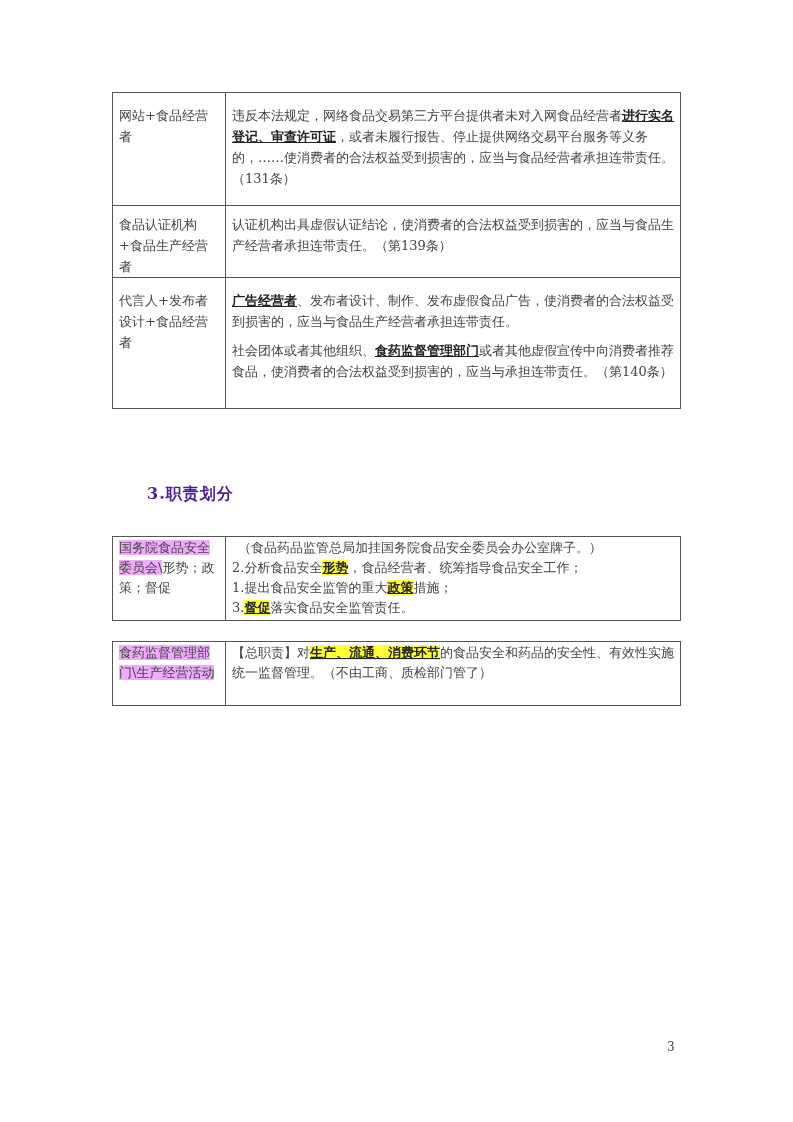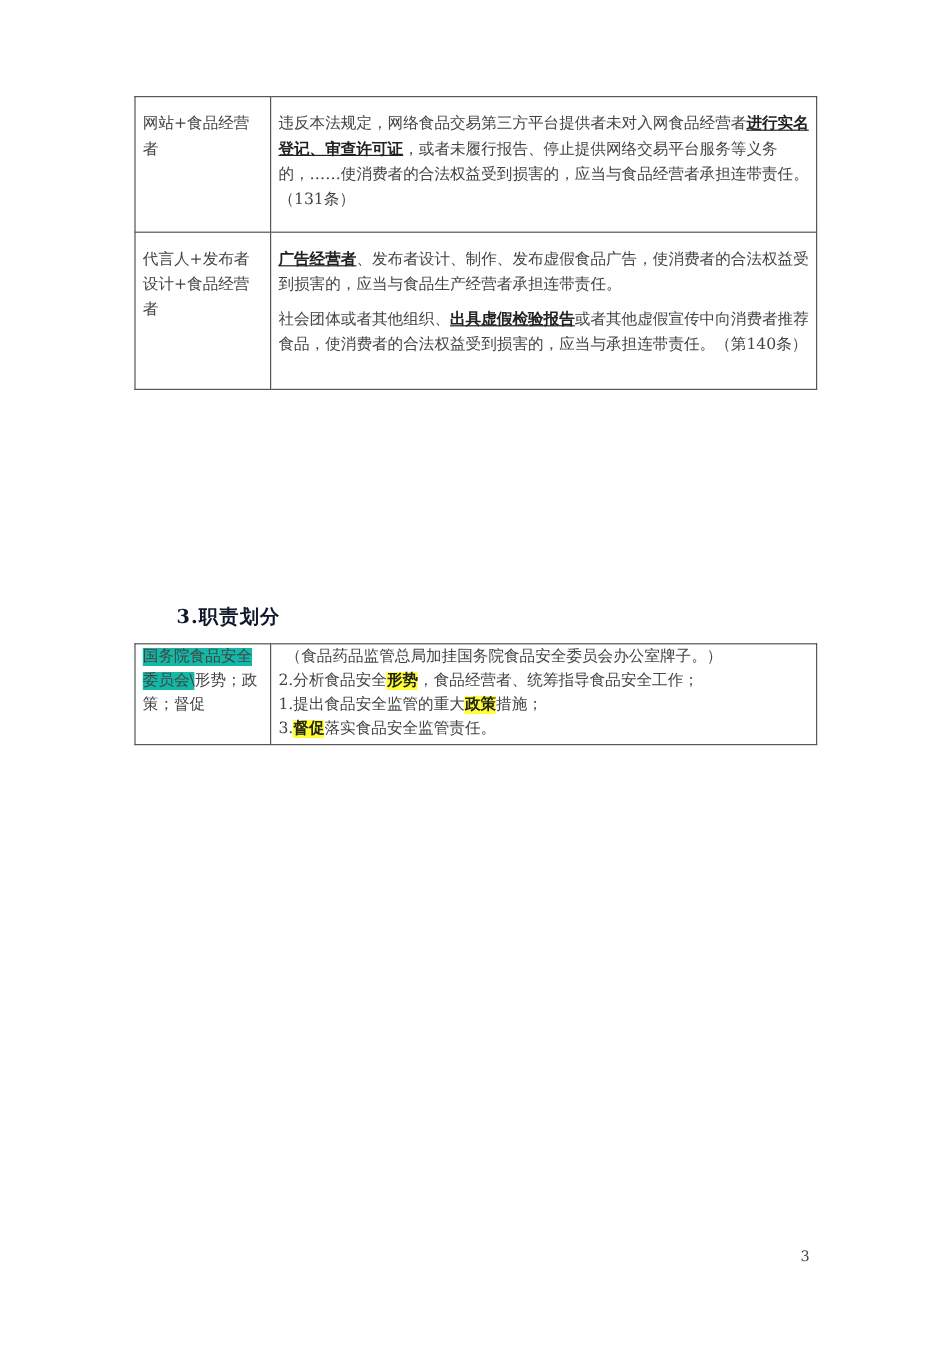--- a/index.html
+++ b/index.html
@@ -8,7 +8,7 @@
   .page { position:absolute; left:0; top:0; width:793px; height:1122px; background:#fff; }
   table { border-collapse:collapse; position:absolute; left:112px; width:569px; table-layout:fixed; }
   td { border:1px solid #555; vertical-align:top; font-size:13px; line-height:21px; color:#444; }
-  #t1 { top:80px; }
+  #t1 { top:92px; }
   #t1 td { padding:8px 6px 0 6px; }
   #t1 col.c1 { width:113px; }
   #t1 tr.r1 td { height:100px; padding-top:12px; }

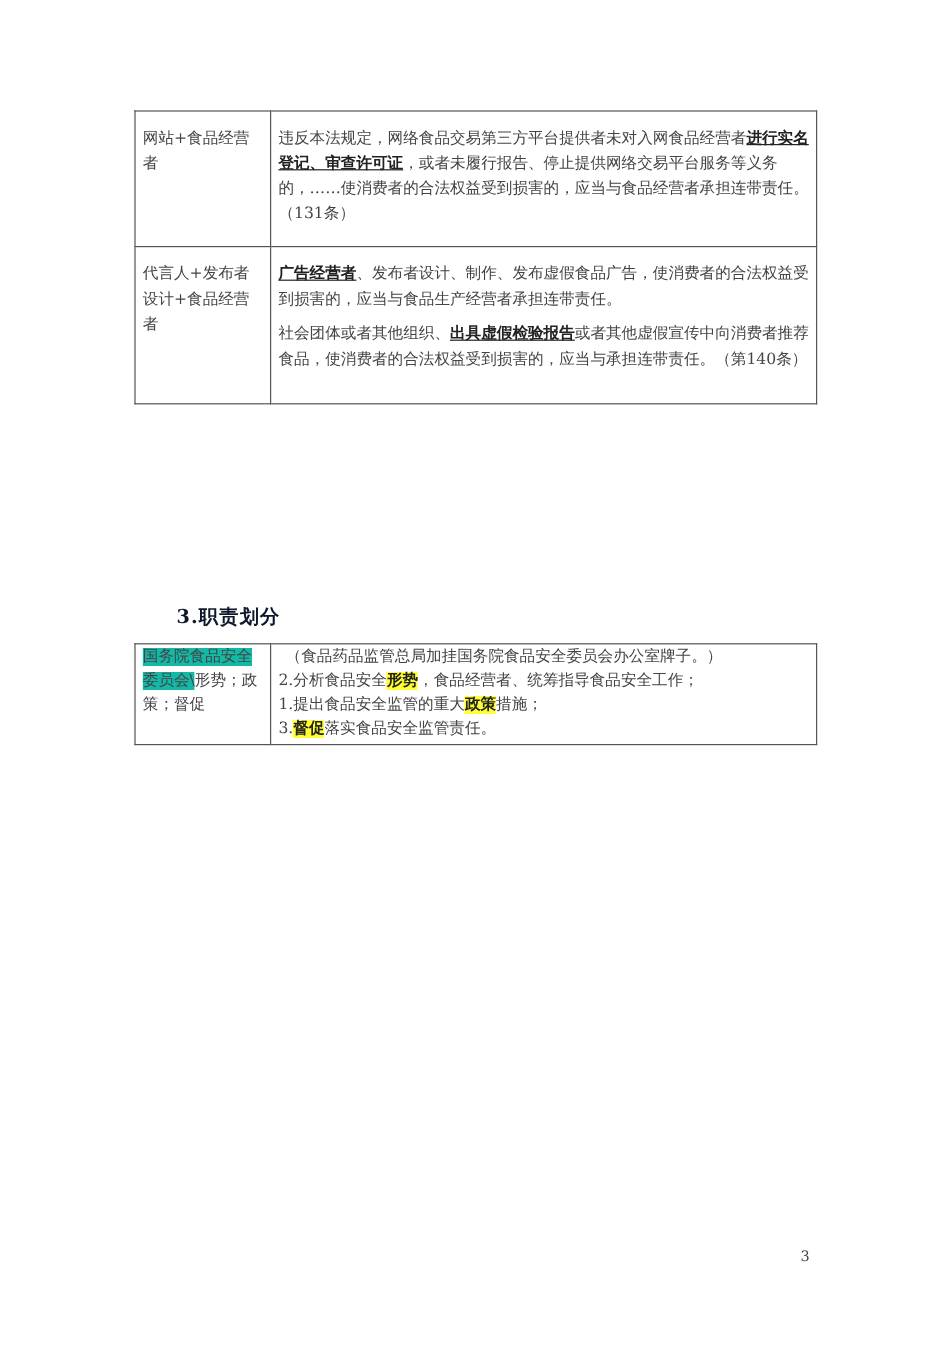--- a/index.html
+++ b/index.html
@@ -44,6 +44,10 @@
       <td>网站+食品经营者</td>
       <td><span>违反本法规定，网络食品交易第三方平台提供者未对入网食品经营者</span><span class="u">进行实名登记、审查许可证</span><span>，或者未履行报告、停止提供网络交易平台服务等义务的，……使消费者的合法权益受到损害的，应当与食品经营者承担连带责任。（131条）</span></td>
     </tr>
+    <tr class="r3">
+      <td>食品认证机构+食品生产经营者</td>
+      <td>认证机构出具虚假认证结论，使消费者的合法权益受到损害的，应当与食品生产经营者承担连带责任。（第139条）</td>
+    </tr>
     <tr class="r4">
       <td>代言人+发布者设计+食品经营者</td>
       <td>

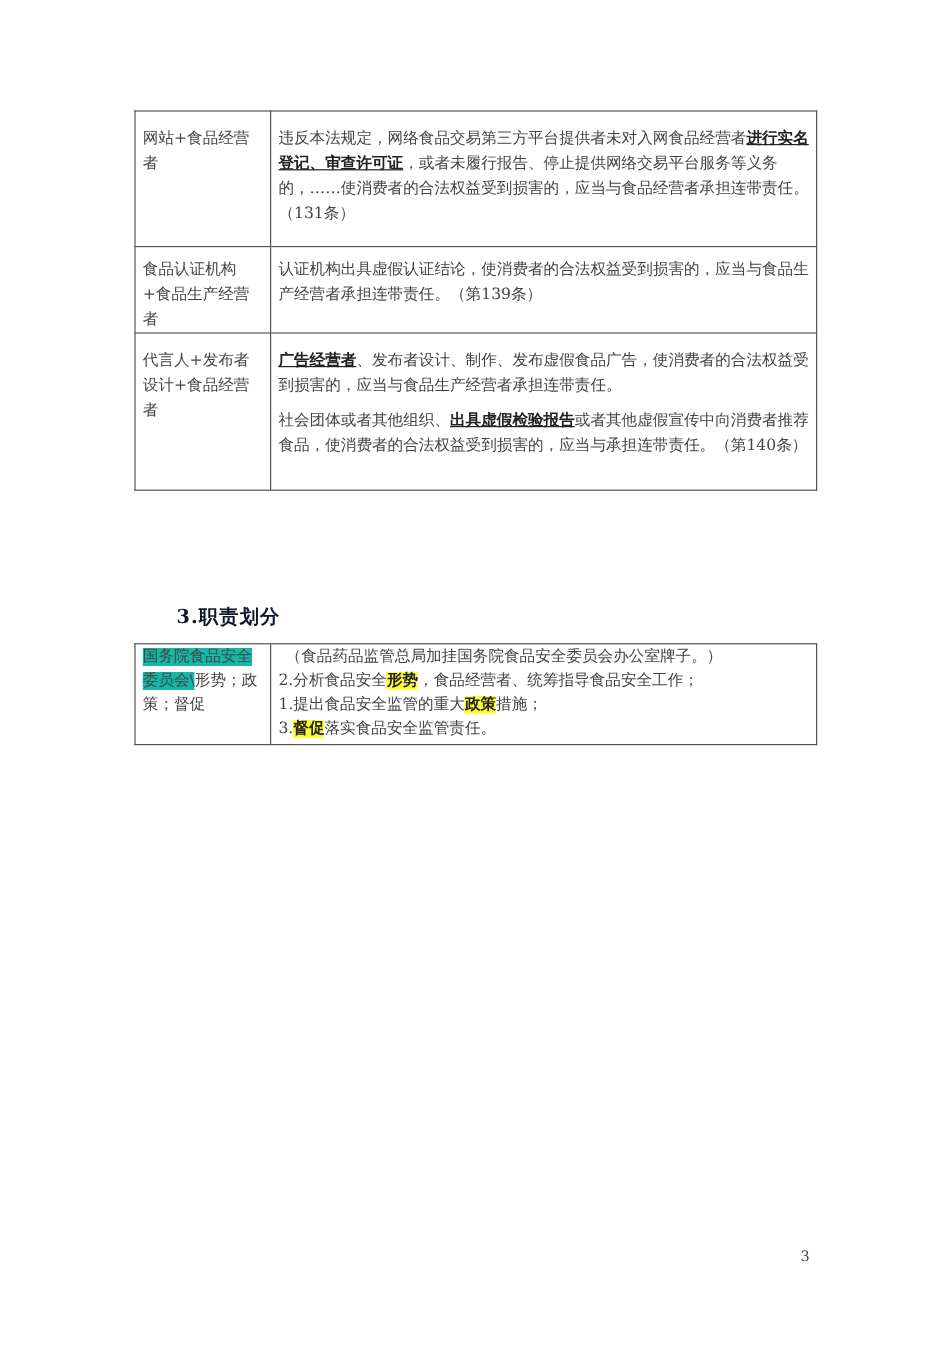--- a/index.html
+++ b/index.html
@@ -52,7 +52,7 @@
       <td>代言人+发布者设计+食品经营者</td>
       <td>
         <div><span class="u">广告经营者</span><span>、发布者设计、制作、发布虚假食品广告，使消费者的合法权益受到损害的，应当与食品生产经营者承担连带责任。</span></div>
-        <div class="para2"><span>社会团体或者其他组织、</span><span class="u">出具虚假检验报告</span><span>或者其他虚假宣传中向消费者推荐食品，使消费者的合法权益受到损害的，应当与承担连带责任。（第140条）</span></div>
+        <div class="para2"><span>社会团体或者其他组织、</span><span class="u">食药监督管理部门</span><span>或者其他虚假宣传中向消费者推荐食品，使消费者的合法权益受到损害的，应当与承担连带责任。（第140条）</span></div>
       </td>
     </tr>
   </tbody>

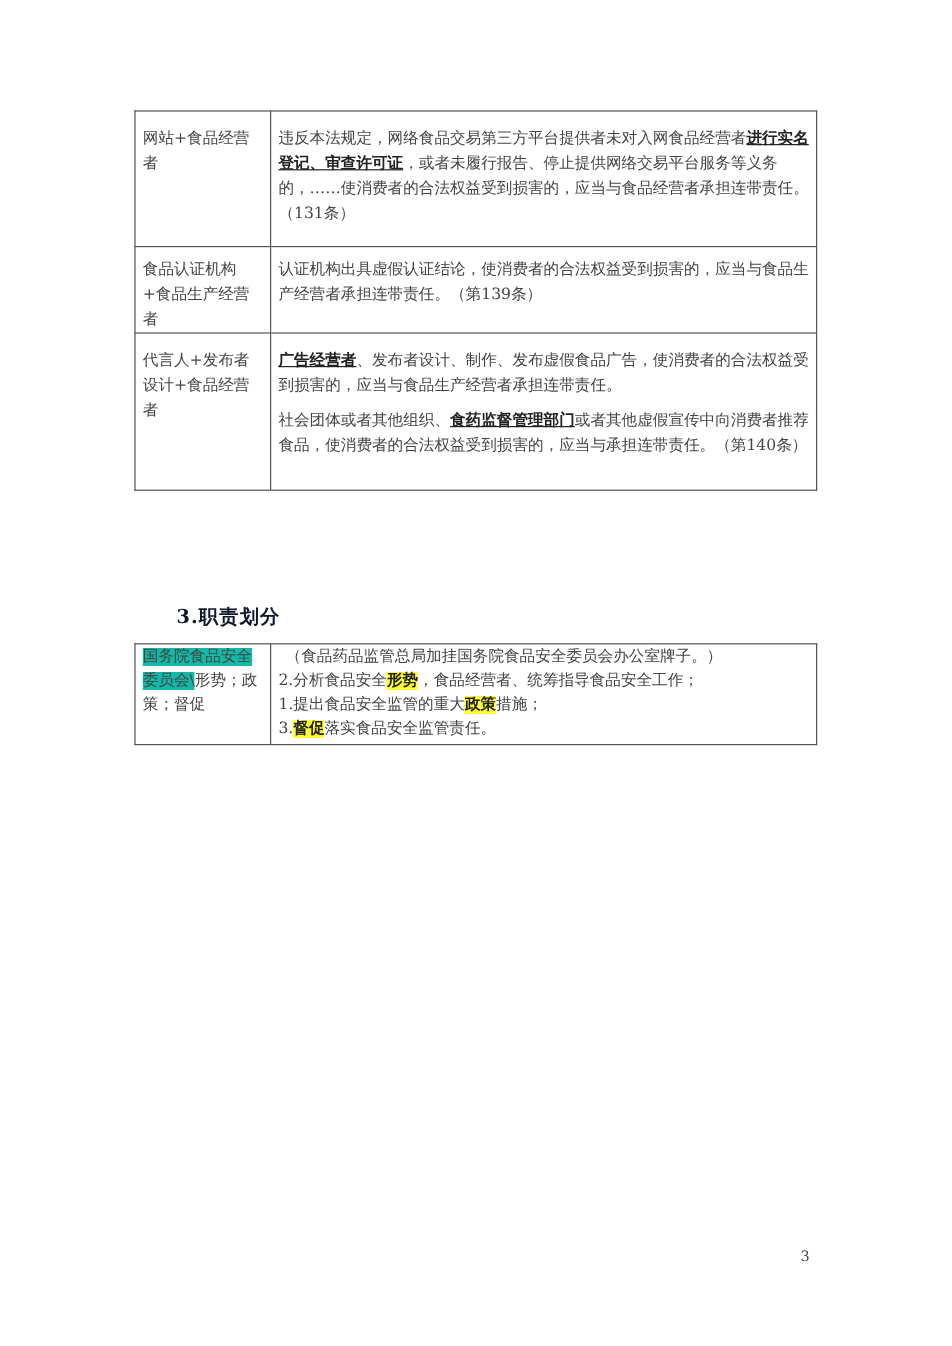--- a/index.html
+++ b/index.html
@@ -19,7 +19,7 @@
   .u { text-decoration:underline; font-weight:bold; color:#222; }
   .hl { background:#14b8a6; }
   .hlu { background:#ffff33; font-weight:bold; color:#222; }
-  .heading { position:absolute; left:147px; top:504px; font-size:16px; font-weight:bold; color:#0f172a;
+  .heading { position:absolute; left:147px; top:484px; font-size:16px; font-weight:bold; color:#4c1d95;
              font-family:"DejaVu Serif", serif; letter-spacing:1px; }
   #t2 { top:536px; }
   #t2 col.c1 { width:113px; }

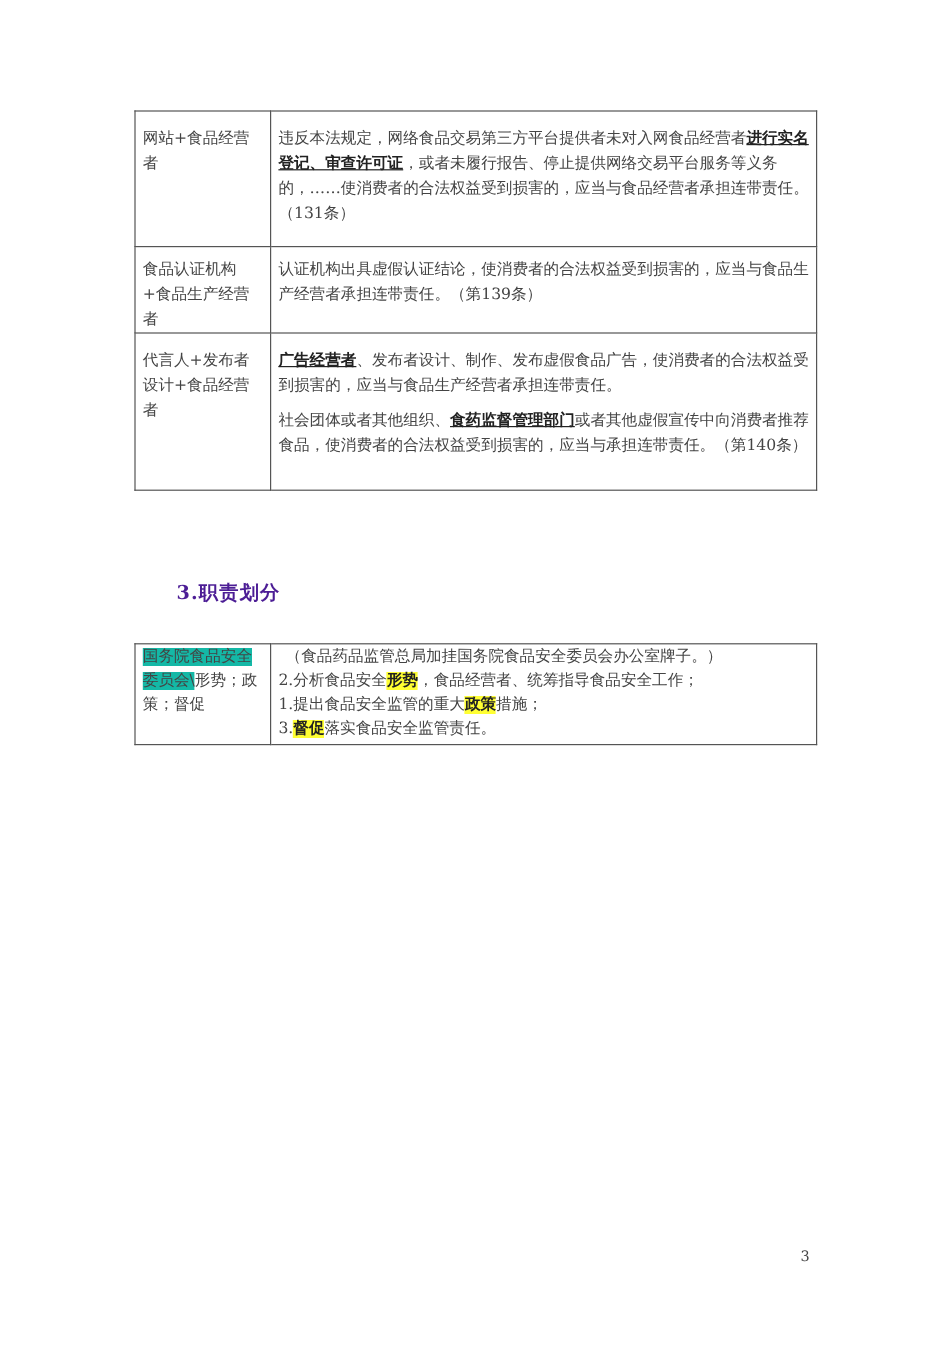--- a/index.html
+++ b/index.html
@@ -17,7 +17,7 @@
   #t1 tr.r4 td { height:118px; padding-top:12px; }
   .para2 { margin-top:8px; }
   .u { text-decoration:underline; font-weight:bold; color:#222; }
-  .hl { background:#14b8a6; }
+  .hl { background:#f0abfc; }
   .hlu { background:#ffff33; font-weight:bold; color:#222; }
   .heading { position:absolute; left:147px; top:484px; font-size:16px; font-weight:bold; color:#4c1d95;
              font-family:"DejaVu Serif", serif; letter-spacing:1px; }

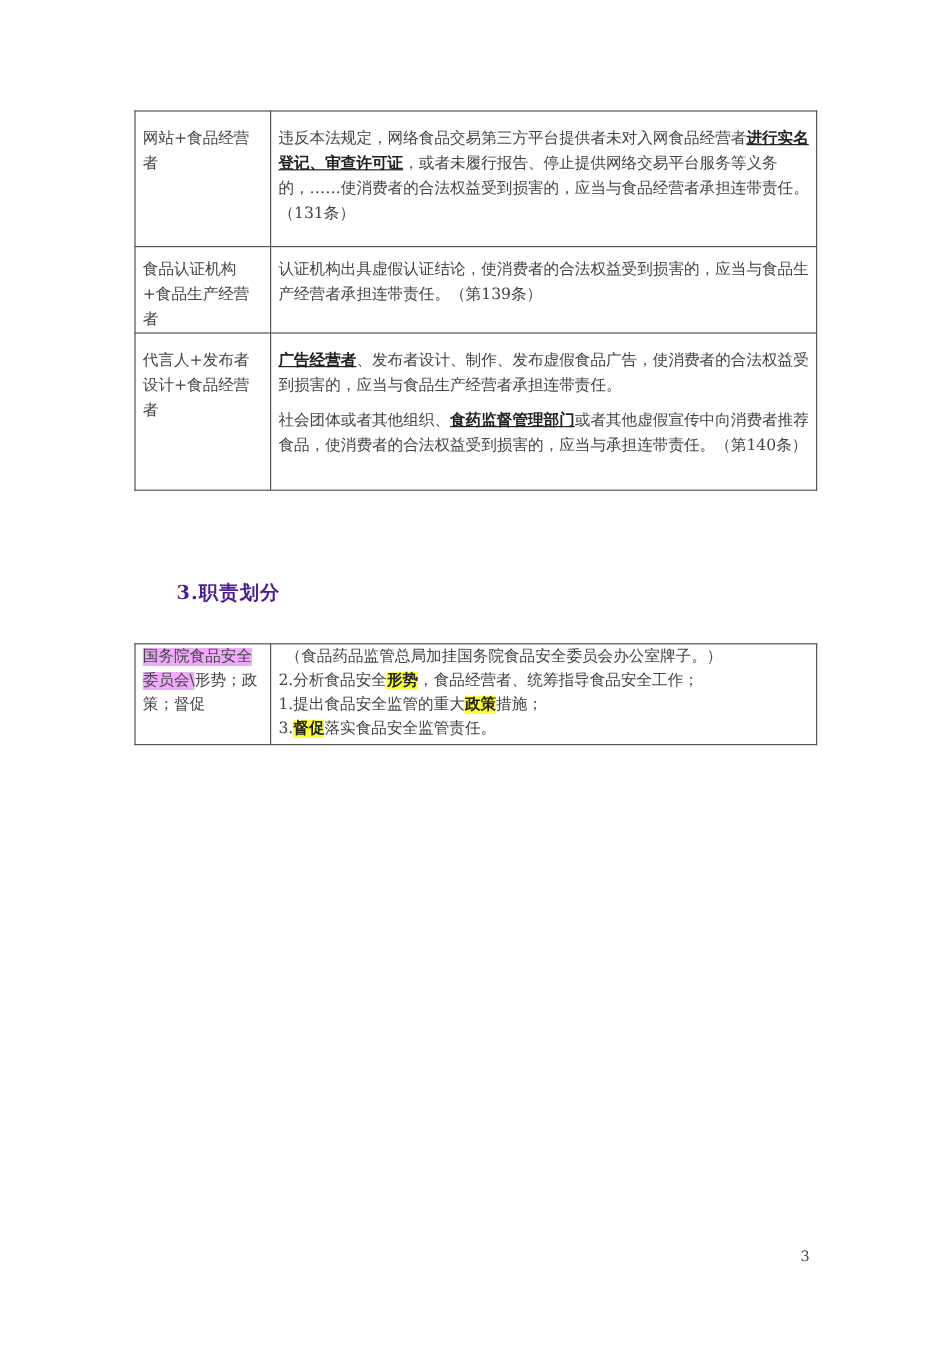--- a/index.html
+++ b/index.html
@@ -18,7 +18,7 @@
   .para2 { margin-top:8px; }
   .u { text-decoration:underline; font-weight:bold; color:#222; }
   .hl { background:#f0abfc; }
-  .hlu { background:#ffff33; font-weight:bold; color:#222; }
+  .hlu { background:#ffff33; text-decoration:underline; font-weight:bold; color:#222; }
   .heading { position:absolute; left:147px; top:484px; font-size:16px; font-weight:bold; color:#4c1d95;
              font-family:"DejaVu Serif", serif; letter-spacing:1px; }
   #t2 { top:536px; }

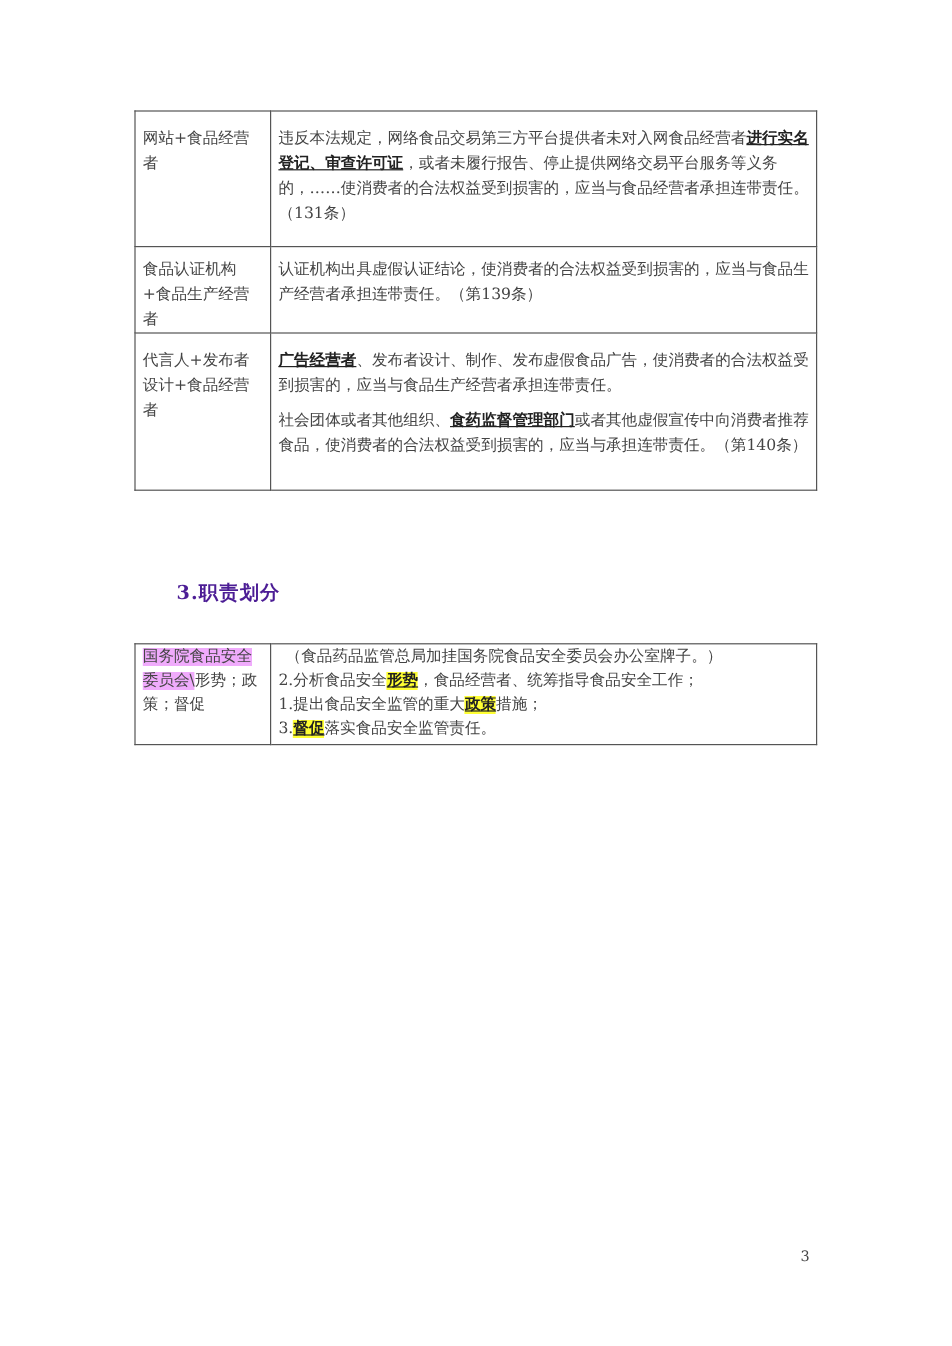--- a/index.html
+++ b/index.html
@@ -78,6 +78,18 @@
   </tbody>
     </table>
 
+  <table id="t3">
+    <colgroup>
+        <col class="c1">
+        <col>
+      </colgroup>
+    <tbody>
+        <tr>
+      <td><span class="hl">食药监督管理部门\生产经营活动</span></td>
+      <td><span>【总职责】对</span><span class="hlu">生产、流通、消费环节</span><span>的食品安全和药品的安全性、有效性实施统一监督管理。（不由工商、质检部门管了）</span></td>
+    </tr>
+  </tbody>
+    </table>
 
   <div class="pnum">3</div>
 </div>

